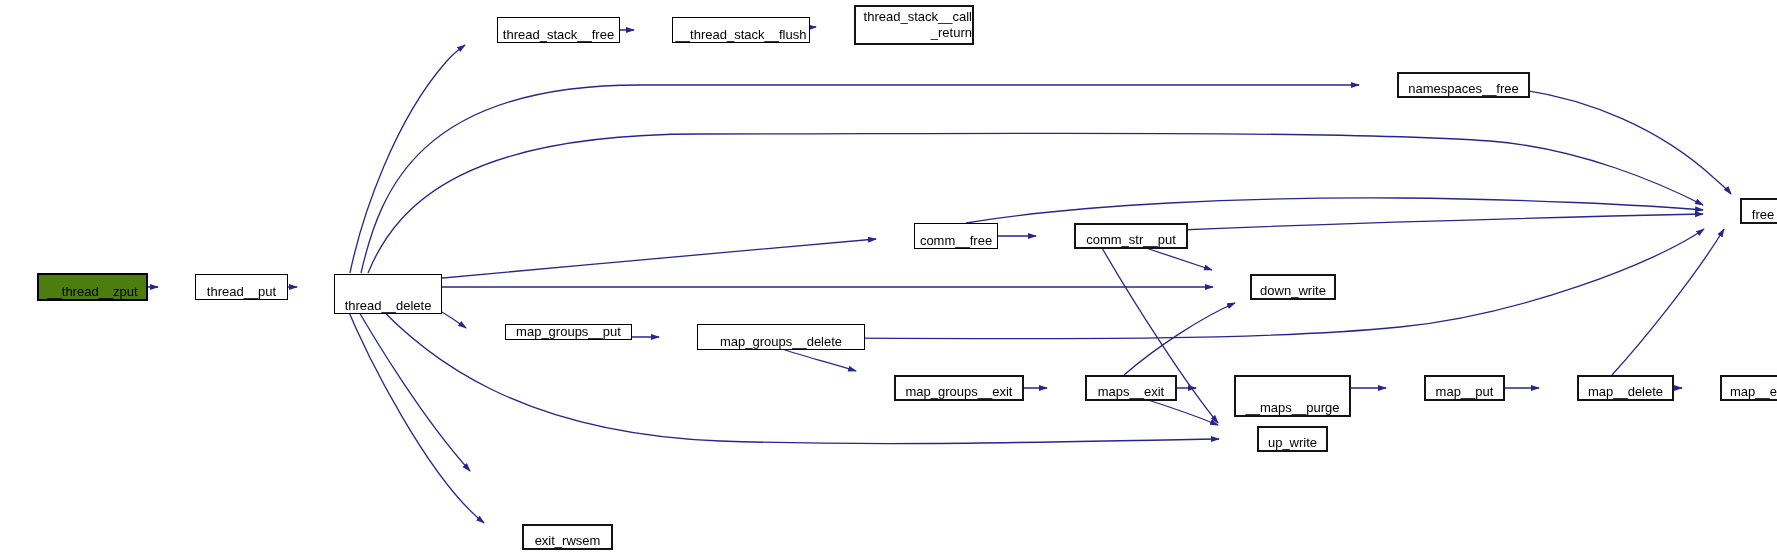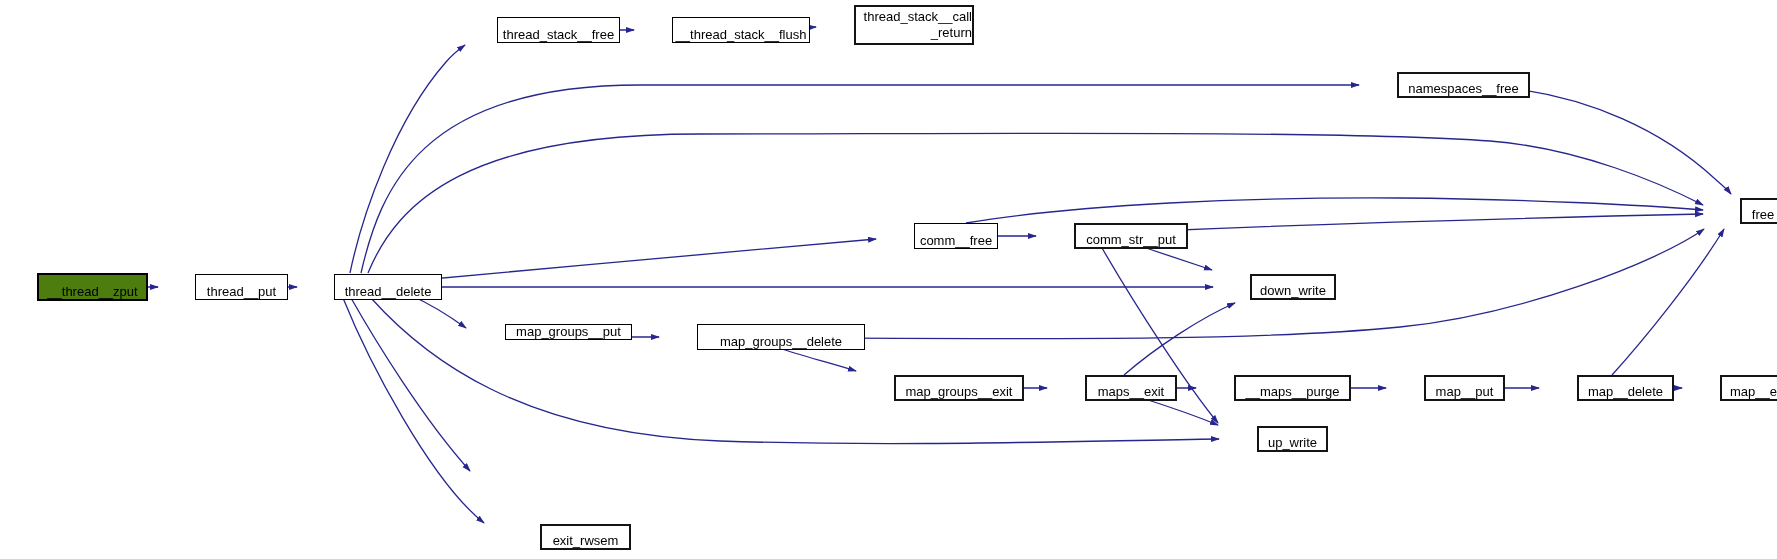--- a/index.html
+++ b/index.html
@@ -61,7 +61,7 @@
 
   <div class="node" style="left:163px;top:274px;width:93px;height:26px">thread__put</div>
 
-  <div class="node" style="left:302px;top:274px;width:108px;height:26px">thread__delete</div>
+  <div class="node" style="left:302px;top:274px;width:108px;height:40px">thread__delete</div>
 
   <div class="node" style="left:465px;top:17px;width:123px;height:26px">thread_stack__free</div>
 

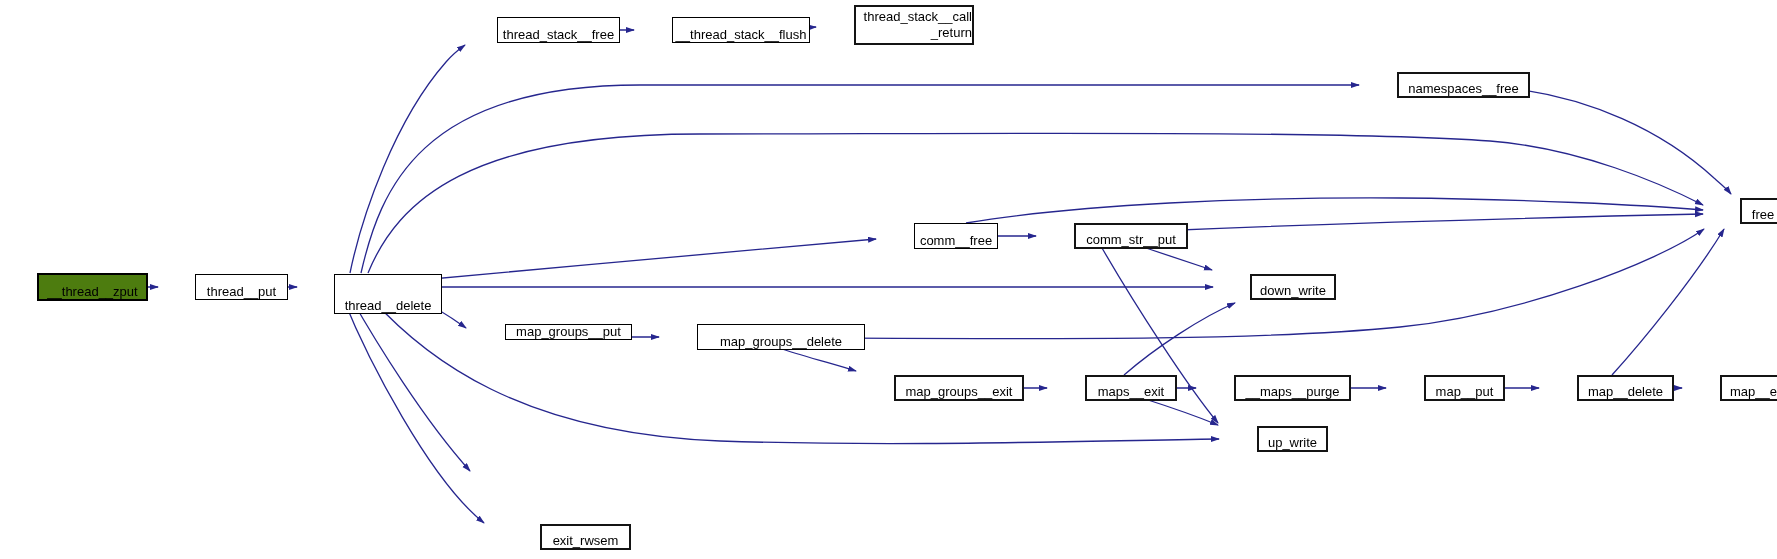--- a/index.html
+++ b/index.html
@@ -90,7 +90,7 @@
 
   <div class="node bold" style="left:1053px;top:375px;width:92px;height:26px">maps__exit</div>
 
-  <div class="node bold" style="left:1202px;top:375px;width:117px;height:26px">__maps__purge</div>
+  <div class="node bold" style="left:1202px;top:375px;width:117px;height:42px">__maps__purge</div>
 
   <div class="node bold" style="left:1392px;top:375px;width:81px;height:26px">map__put</div>
 

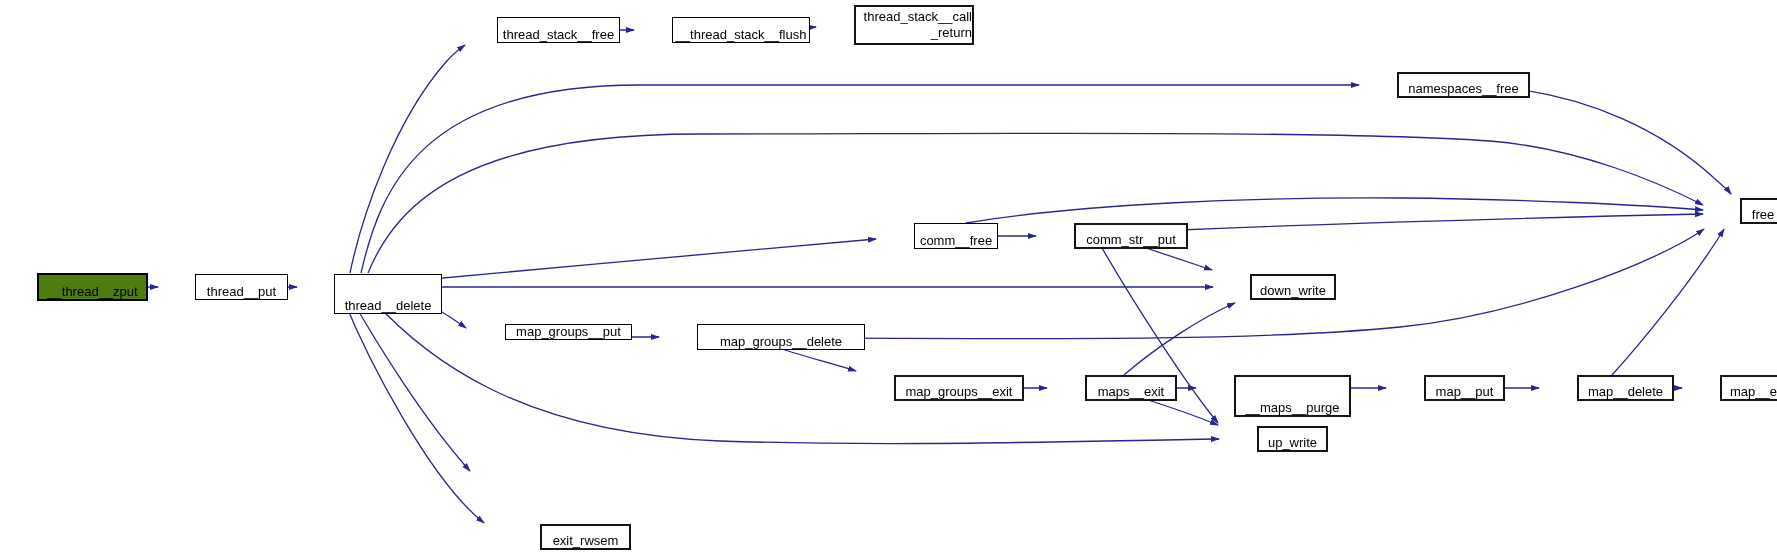--- a/index.html
+++ b/index.html
@@ -101,7 +101,7 @@
   <div class="node bold" style="left:1225px;top:426px;width:71px;height:26px">up_write</div>
 
 
-  <div class="node bold" style="left:508px;top:524px;width:91px;height:26px">exit_rwsem</div>
+  <div class="node bold" style="left:490px;top:524px;width:91px;height:26px">exit_rwsem</div>
 
 </div>
 

